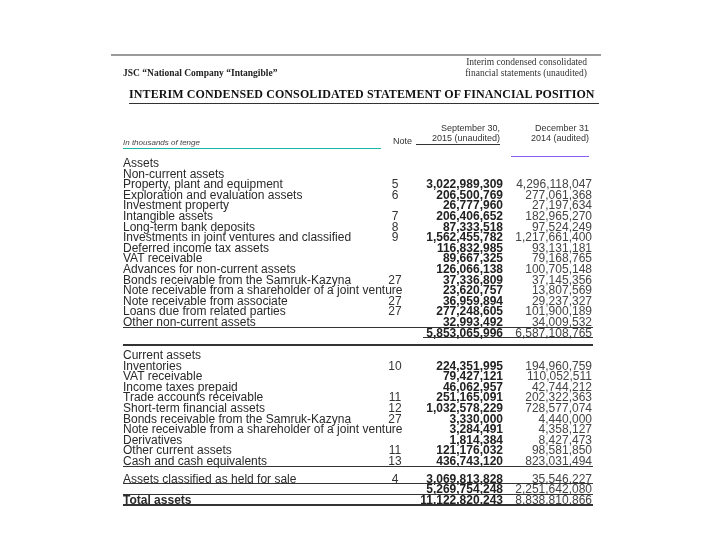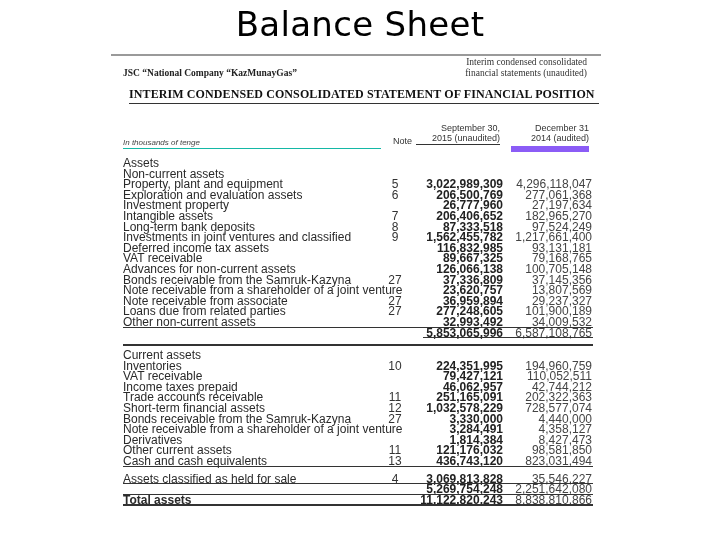--- a/index.html
+++ b/index.html
@@ -197,7 +197,6 @@
 <body>
 
 <div class="slide">
-  <div class="slide-title">Balance Sheet</div>
 
   <div class="doc">
     <div class="top-rule"></div>

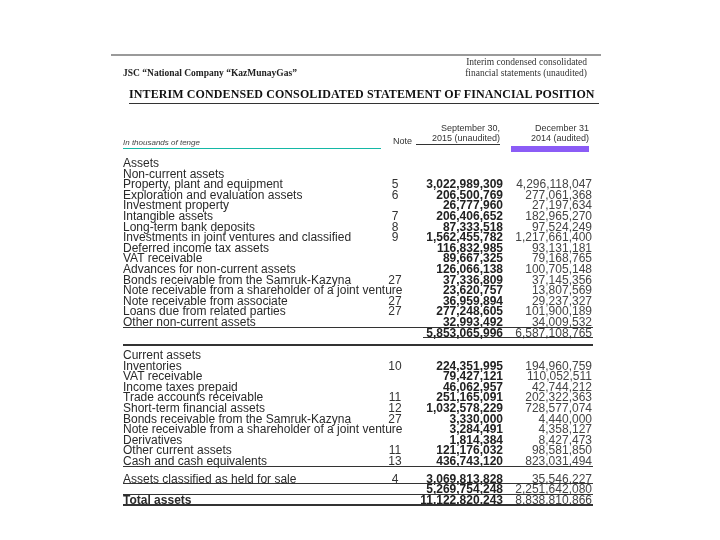--- a/index.html
+++ b/index.html
@@ -206,7 +206,7 @@
       <div>financial statements (unaudited)</div>
     </div>
 
-    <div class="company">JSC “National Company “KazMunayGas”</div>
+    <div class="company">JSC “National Company “Intangible”</div>
     <div class="statement-title">INTERIM CONDENSED CONSOLIDATED STATEMENT OF FINANCIAL POSITION</div>
 
     <div class="unit-label">In thousands of tenge</div>

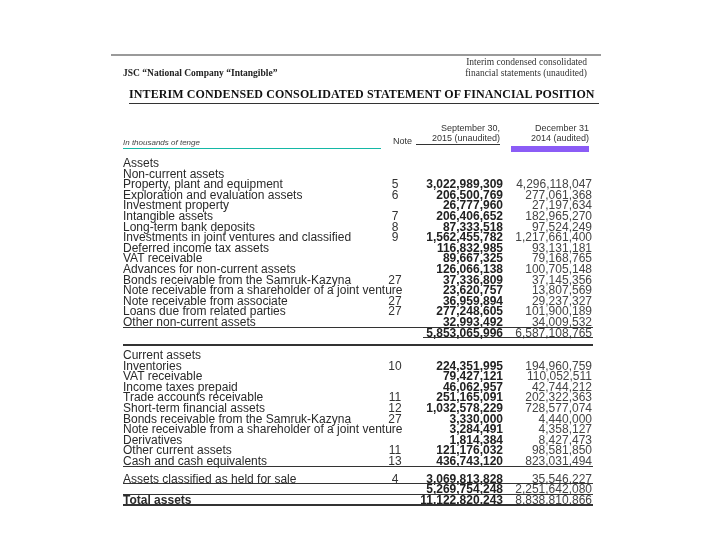--- a/index.html
+++ b/index.html
@@ -111,8 +111,8 @@
     .col2-head {
       left: 400px;
       width: 78px;
-      border-bottom: 6px solid #8b5cf6;
-      padding-bottom: 3px;
+      border-bottom: 1px solid #8b5cf6;
+      padding-bottom: 13px;
     }
     .rows {
       position: absolute;

